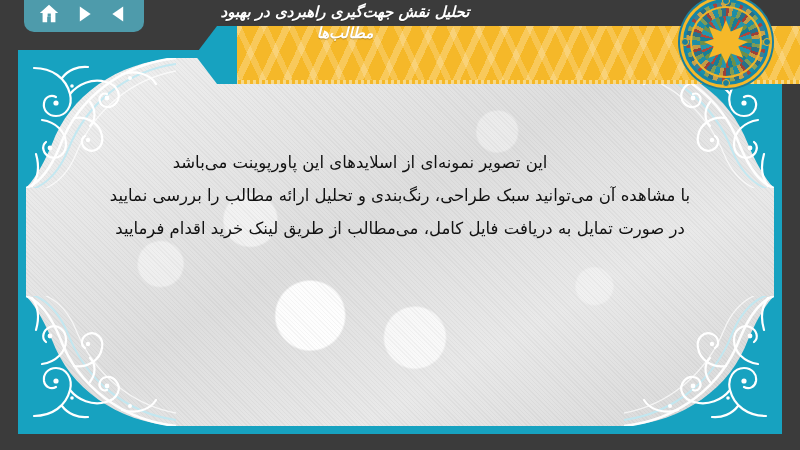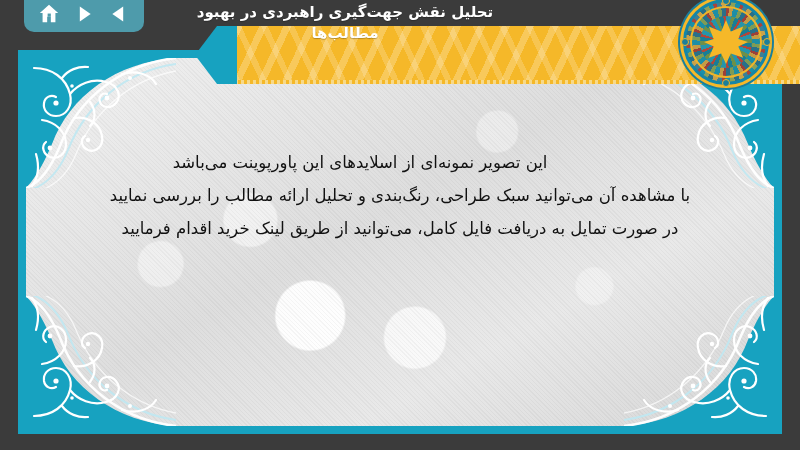--- a/index.html
+++ b/index.html
@@ -96,7 +96,7 @@
     pointer-events: none;
     text-shadow: 0 1px 1px rgba(0,0,0,.25);
   }
-  .title-line { white-space: nowrap; }
+  .title-line { white-space: nowrap; font-style: italic; }
 
   
   #medallion {

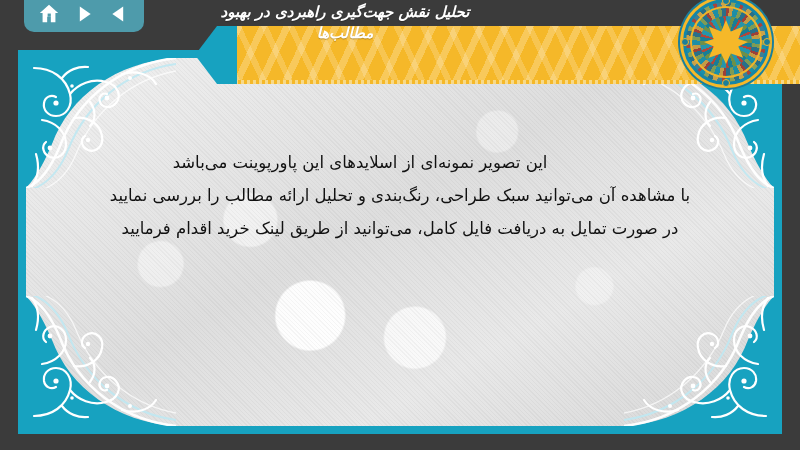--- a/index.html
+++ b/index.html
@@ -395,7 +395,7 @@
       <div id="body-text">
         <div class="body-line l1">این تصویر نمونه‌ای از اسلایدهای این پاورپوینت می‌باشد</div>
         <div class="body-line">با مشاهده آن می‌توانید سبک طراحی، رنگ‌بندی و تحلیل ارائه مطالب را بررسی نمایید</div>
-        <div class="body-line">در صورت تمایل به دریافت فایل کامل، می‌توانید از طریق لینک خرید اقدام فرمایید</div>
+        <div class="body-line">در صورت تمایل به دریافت فایل کامل، می‌مطالب از طریق لینک خرید اقدام فرمایید</div>
       </div>
 
     </div>

